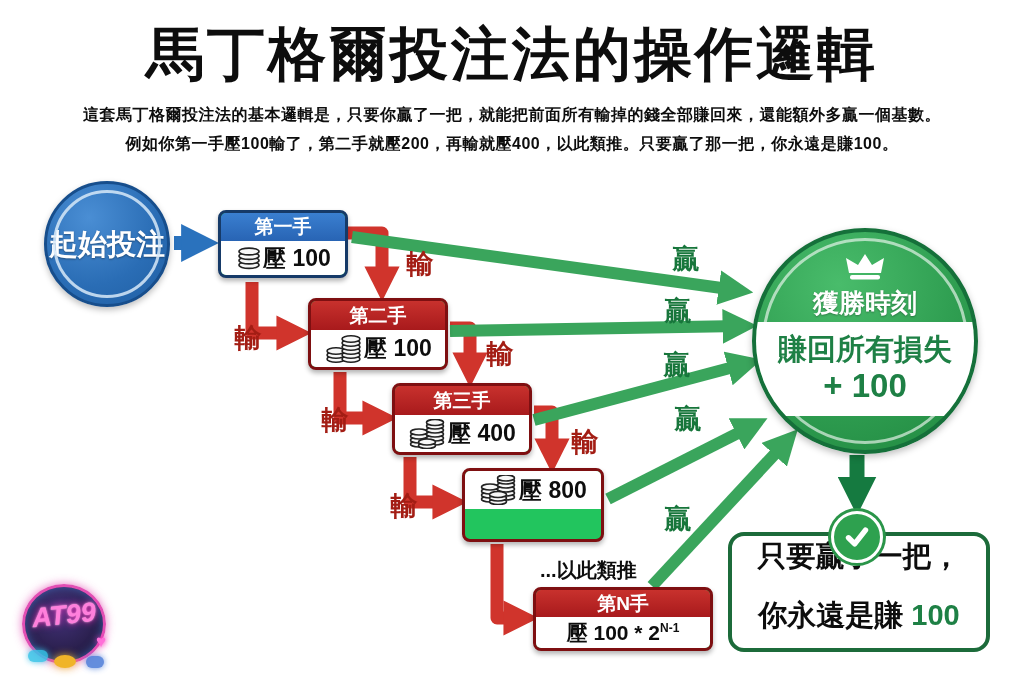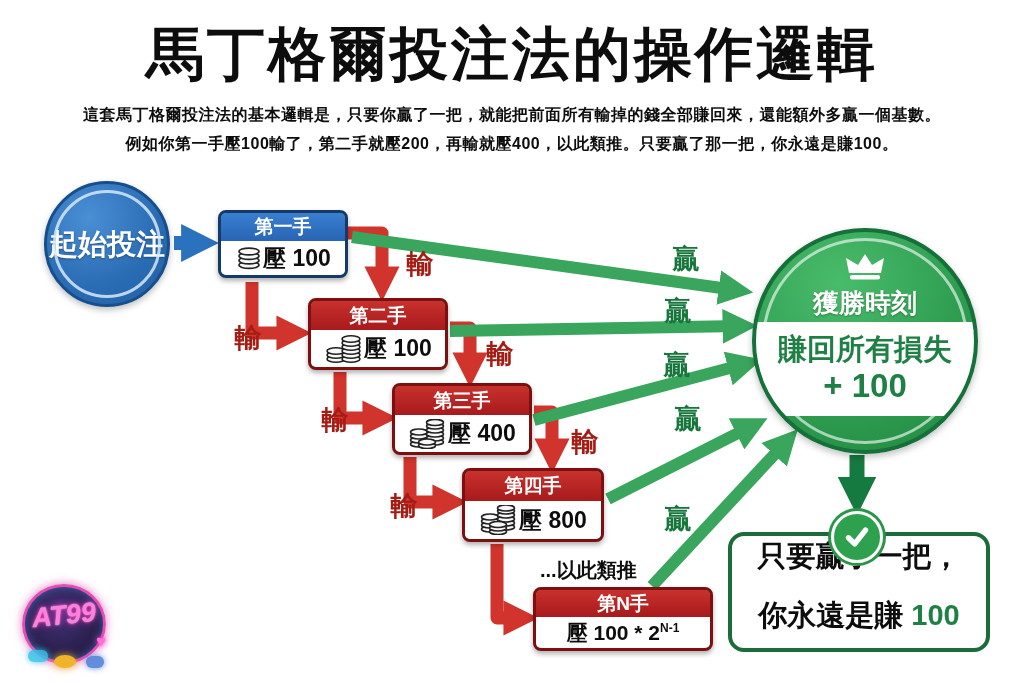--- a/index.html
+++ b/index.html
@@ -220,7 +220,6 @@
   </div>
 
   <div class="bet red b4">
-    <div class="hd">第四手</div>
     <div class="bd">
       <svg class="coins" width="40" height="30" viewBox="0 0 40 30">
         <g fill="#f7f7f7" stroke="#222" stroke-width="1.6">

